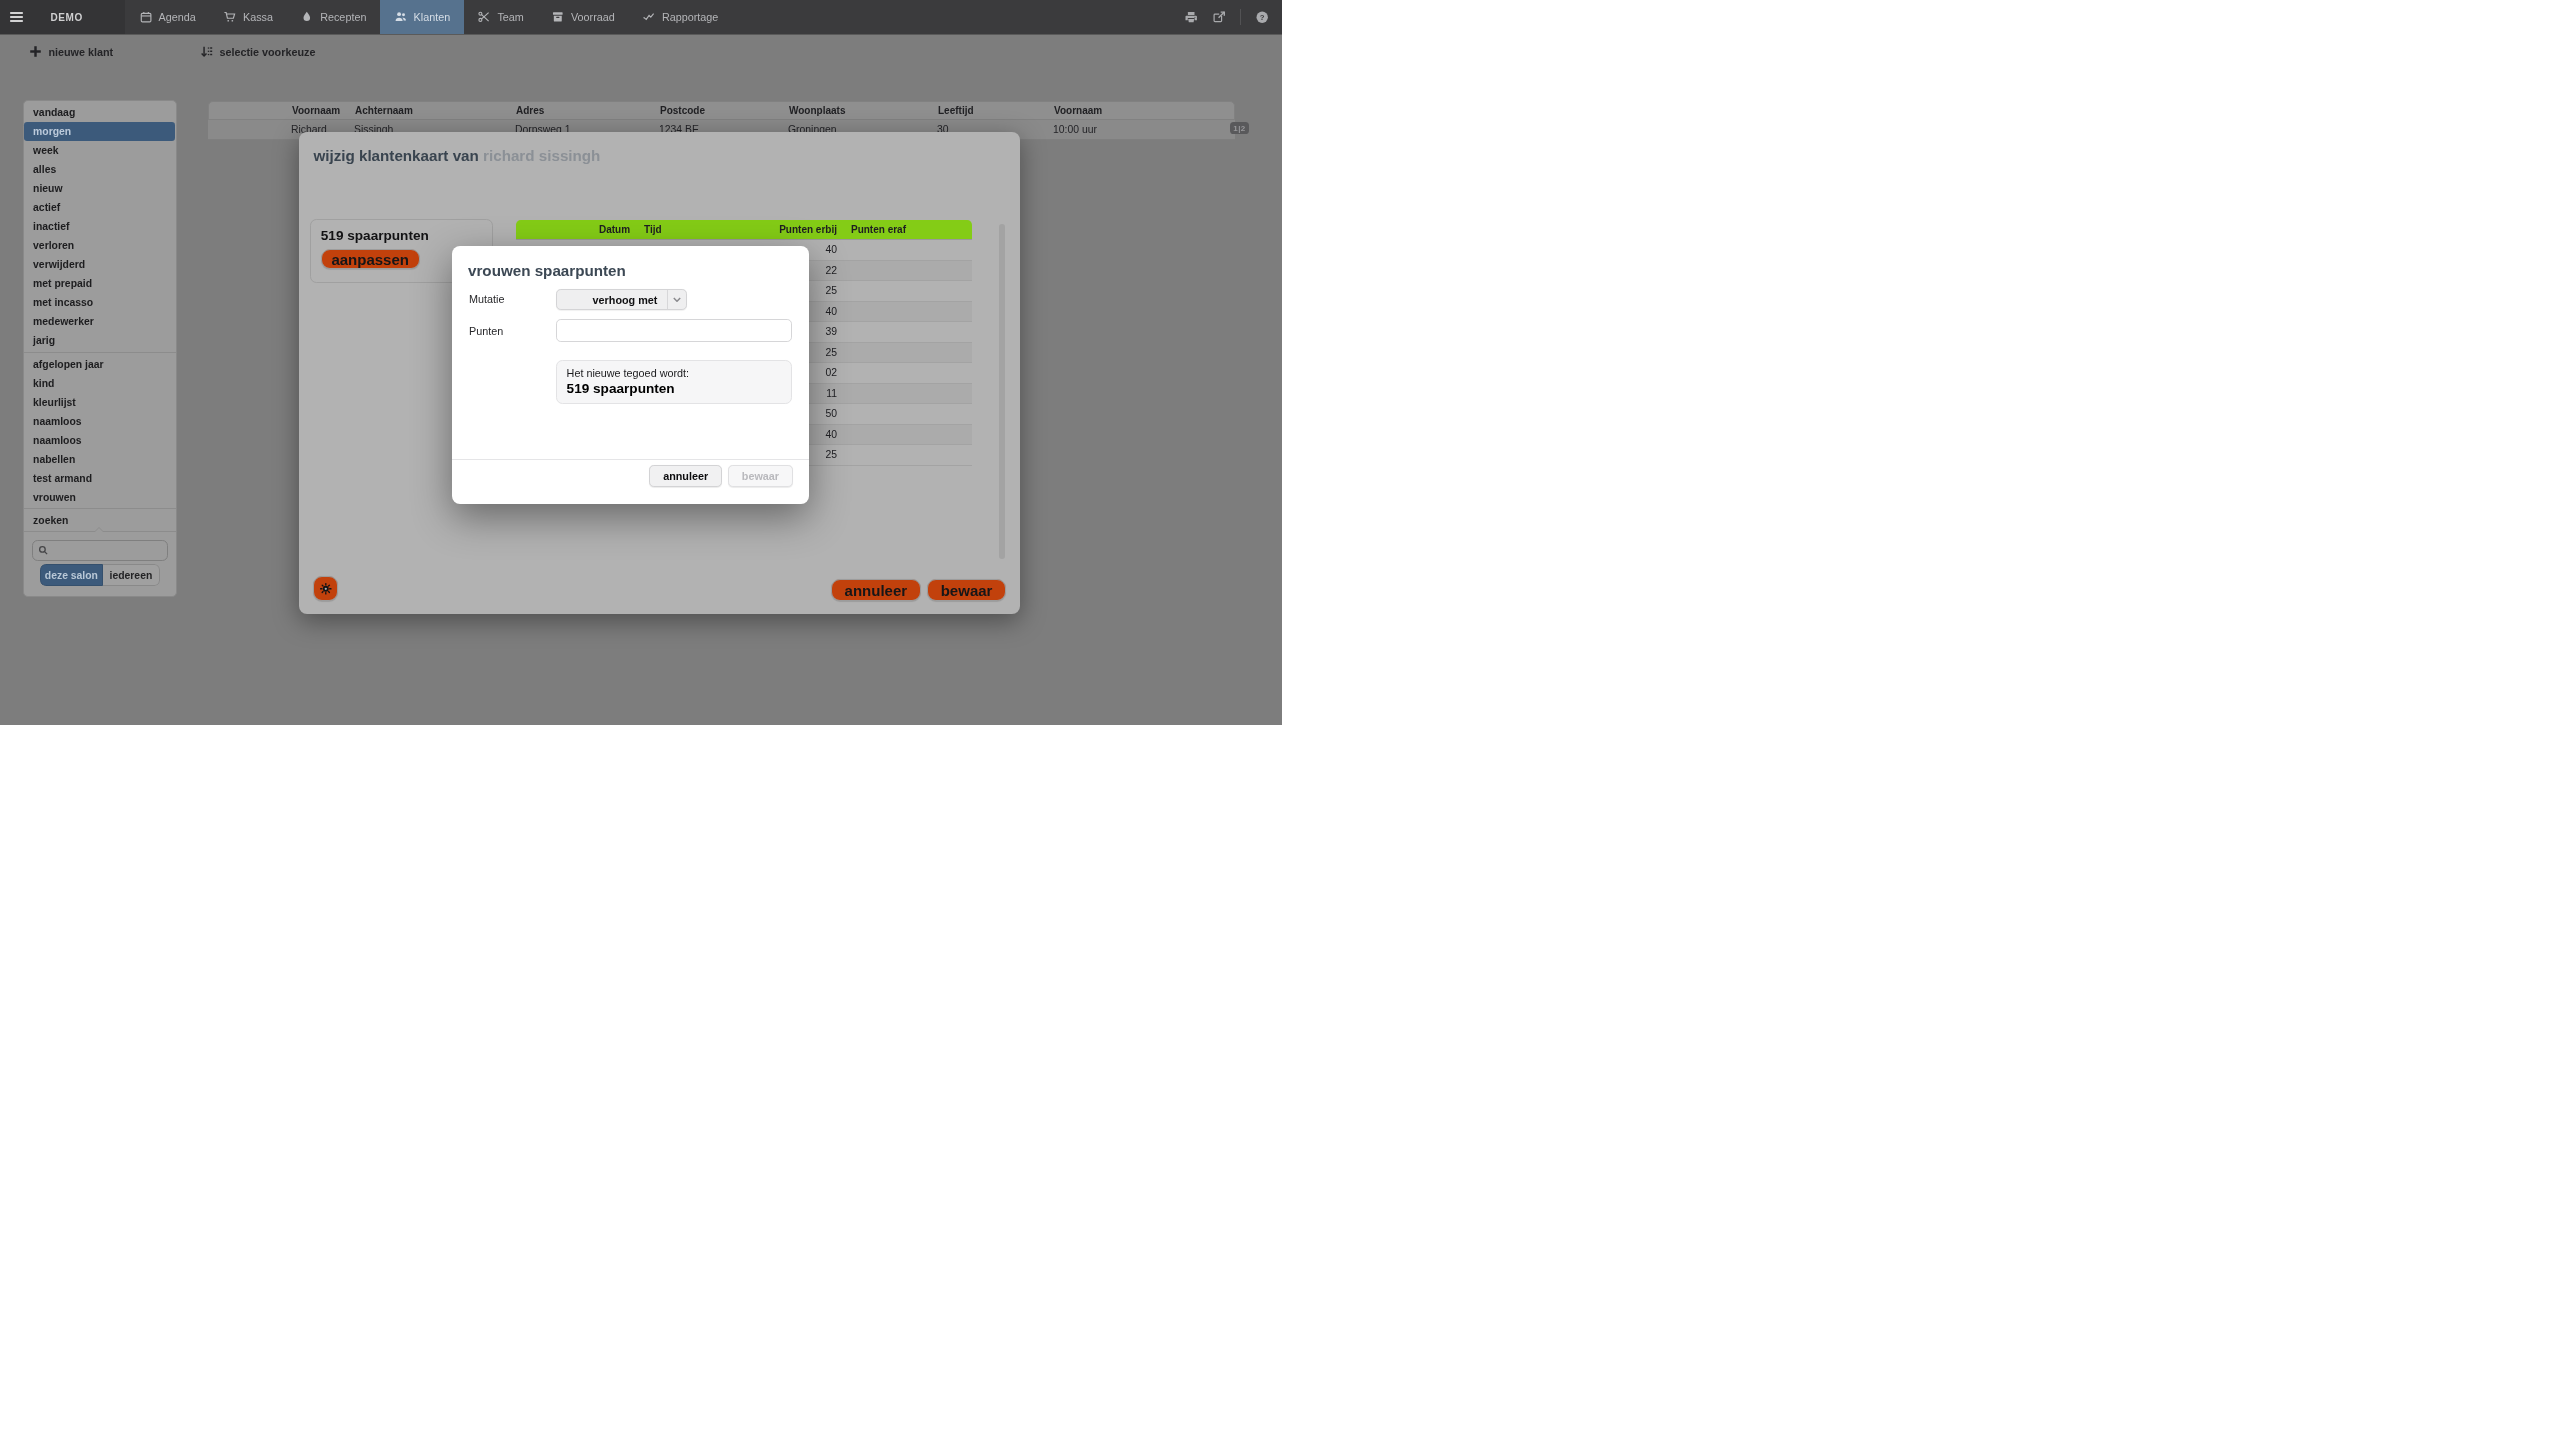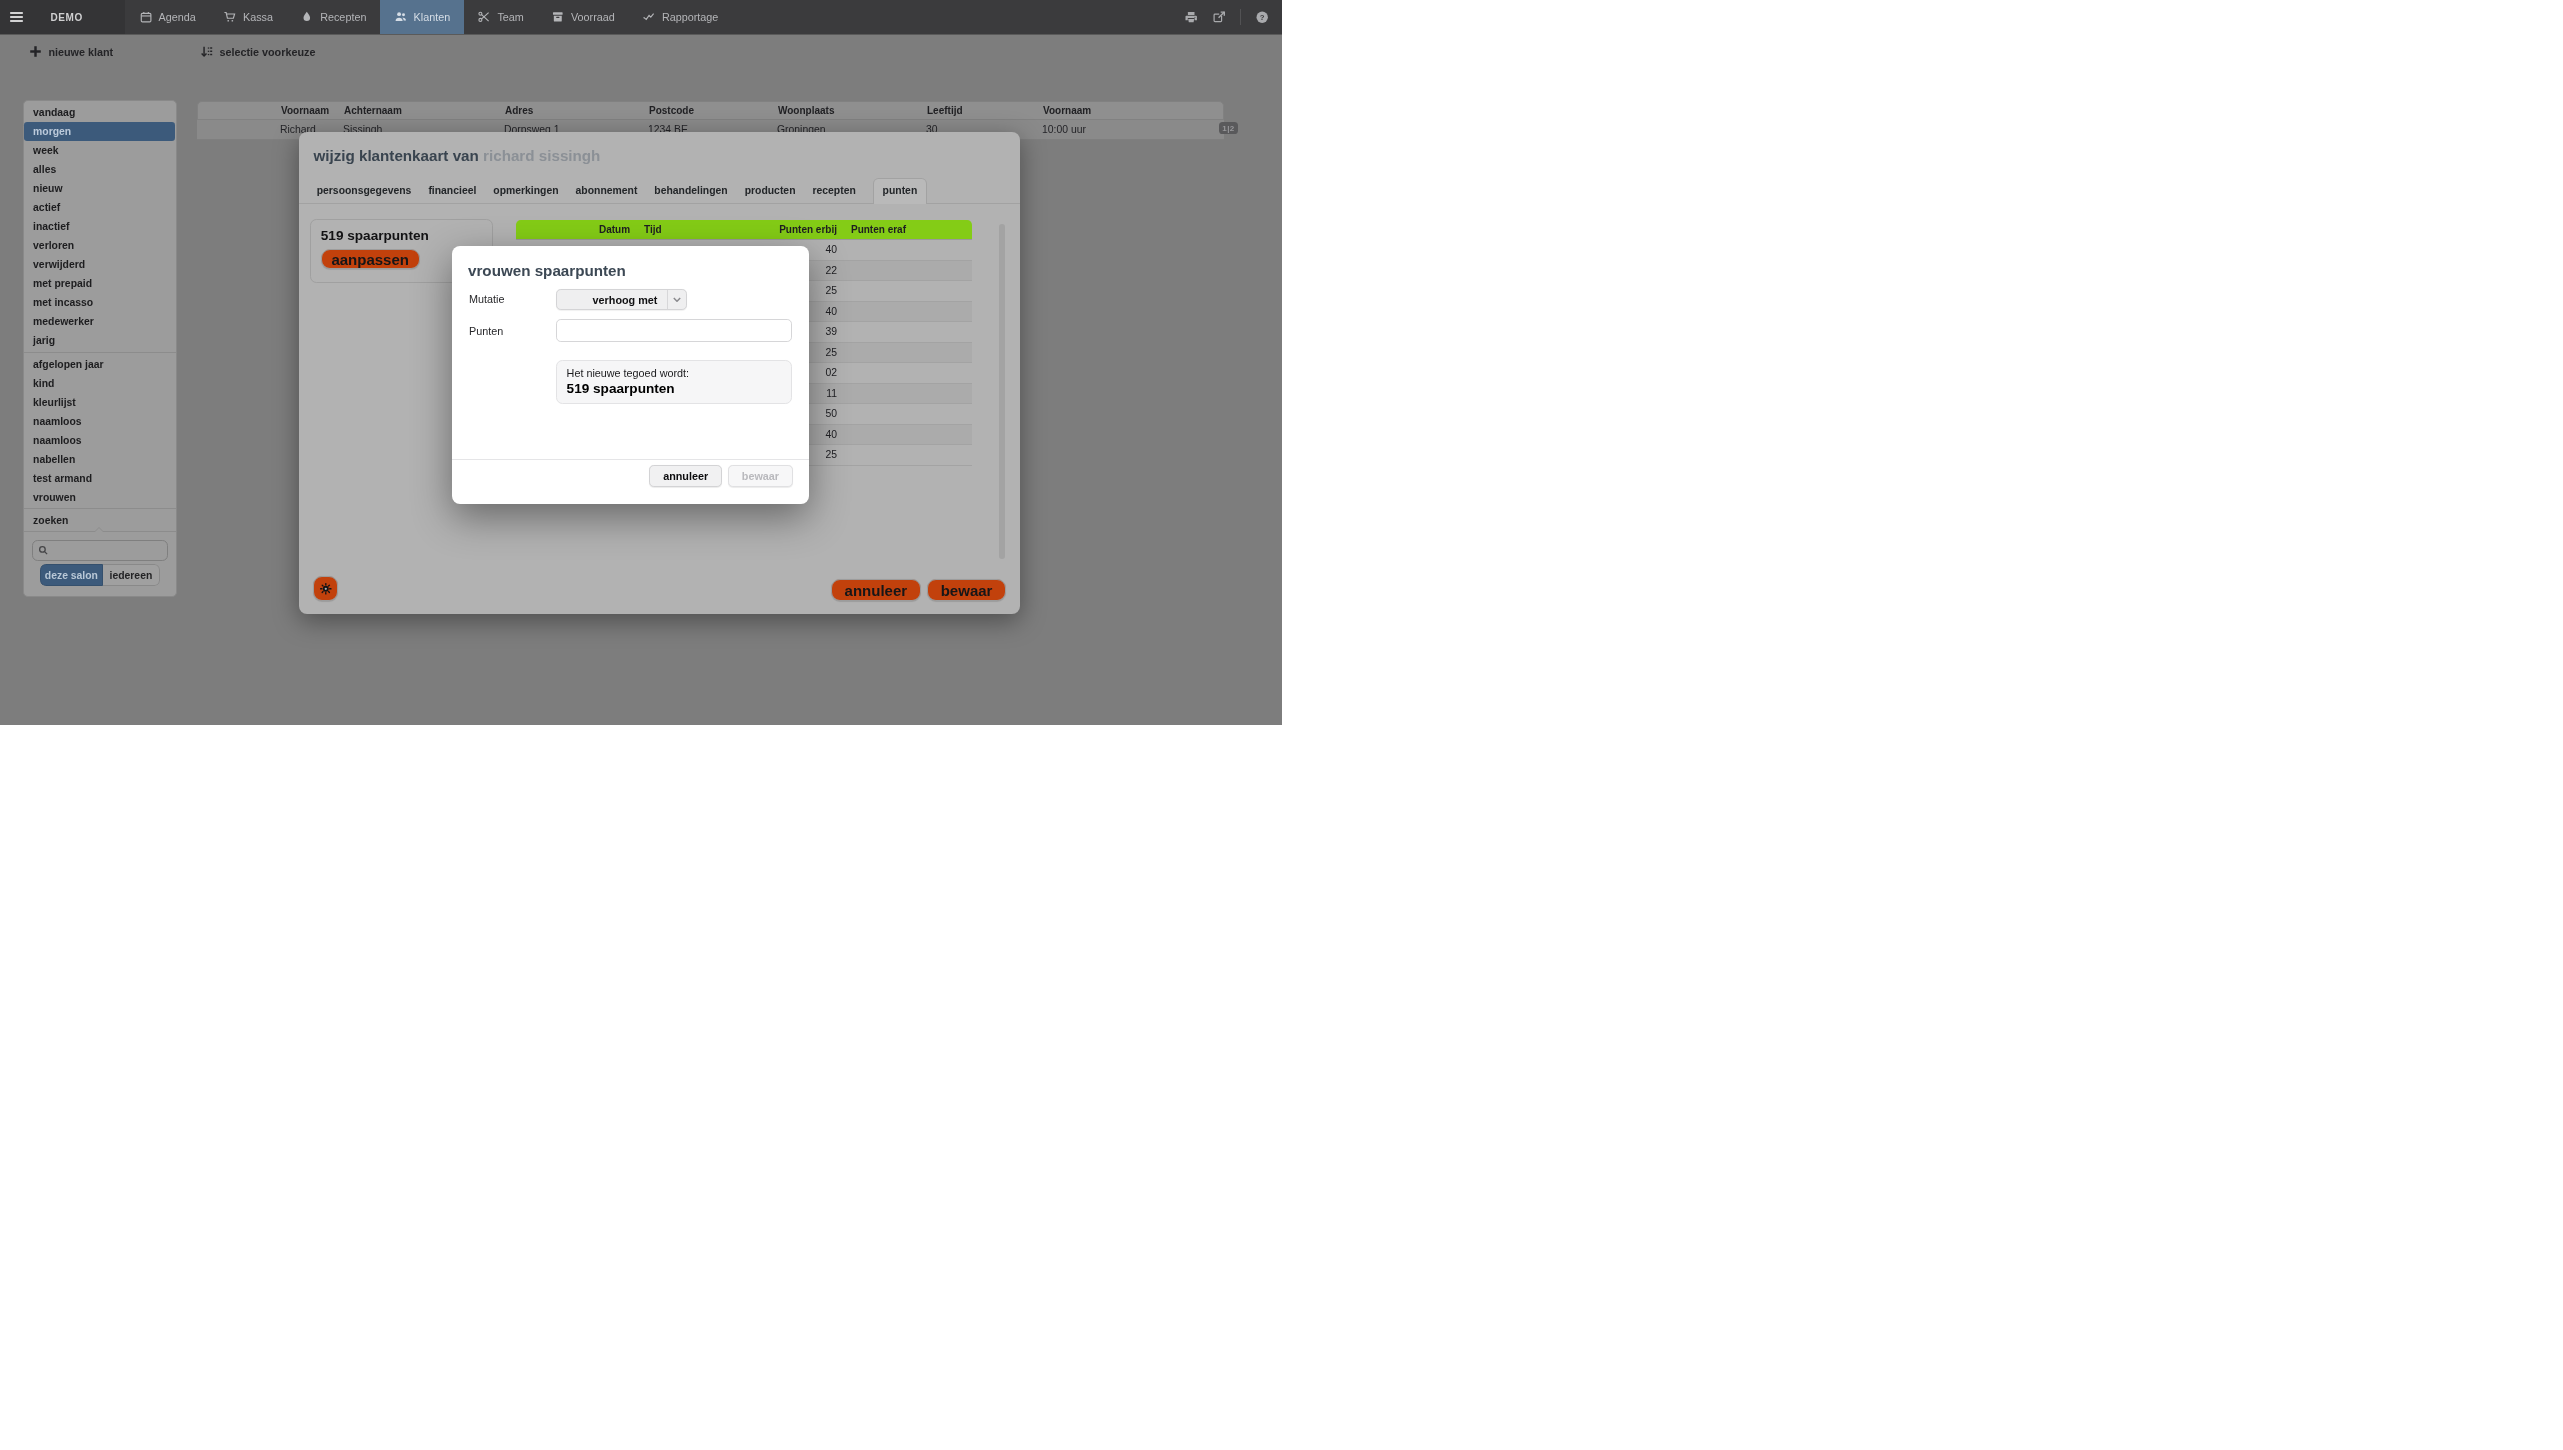--- a/index.html
+++ b/index.html
@@ -54,7 +54,7 @@
   .scope-btn.off { flex: 1; background: #a0a0a0; color: #232325; border: 0.8px solid #898989; border-left: none; border-radius: 0 5.6px 5.6px 0; }
 
   
-  .clients { position: absolute; left: 197px; top: 101px; width: 1027px; z-index: 1; }
+  .clients { position: absolute; left: 208px; top: 101px; width: 1027px; z-index: 1; }
   .crow { display: grid; grid-template-columns: 83px 63px 161px 144px 129px 149px 116px 1fr; align-items: center; }
   .c-header { height: 19px; background: #8f8f8f; border: 0.8px solid #818181; border-radius: 4.8px 4.8px 0 0;
               font-weight: 700; font-size: 10px; color: #212124; }

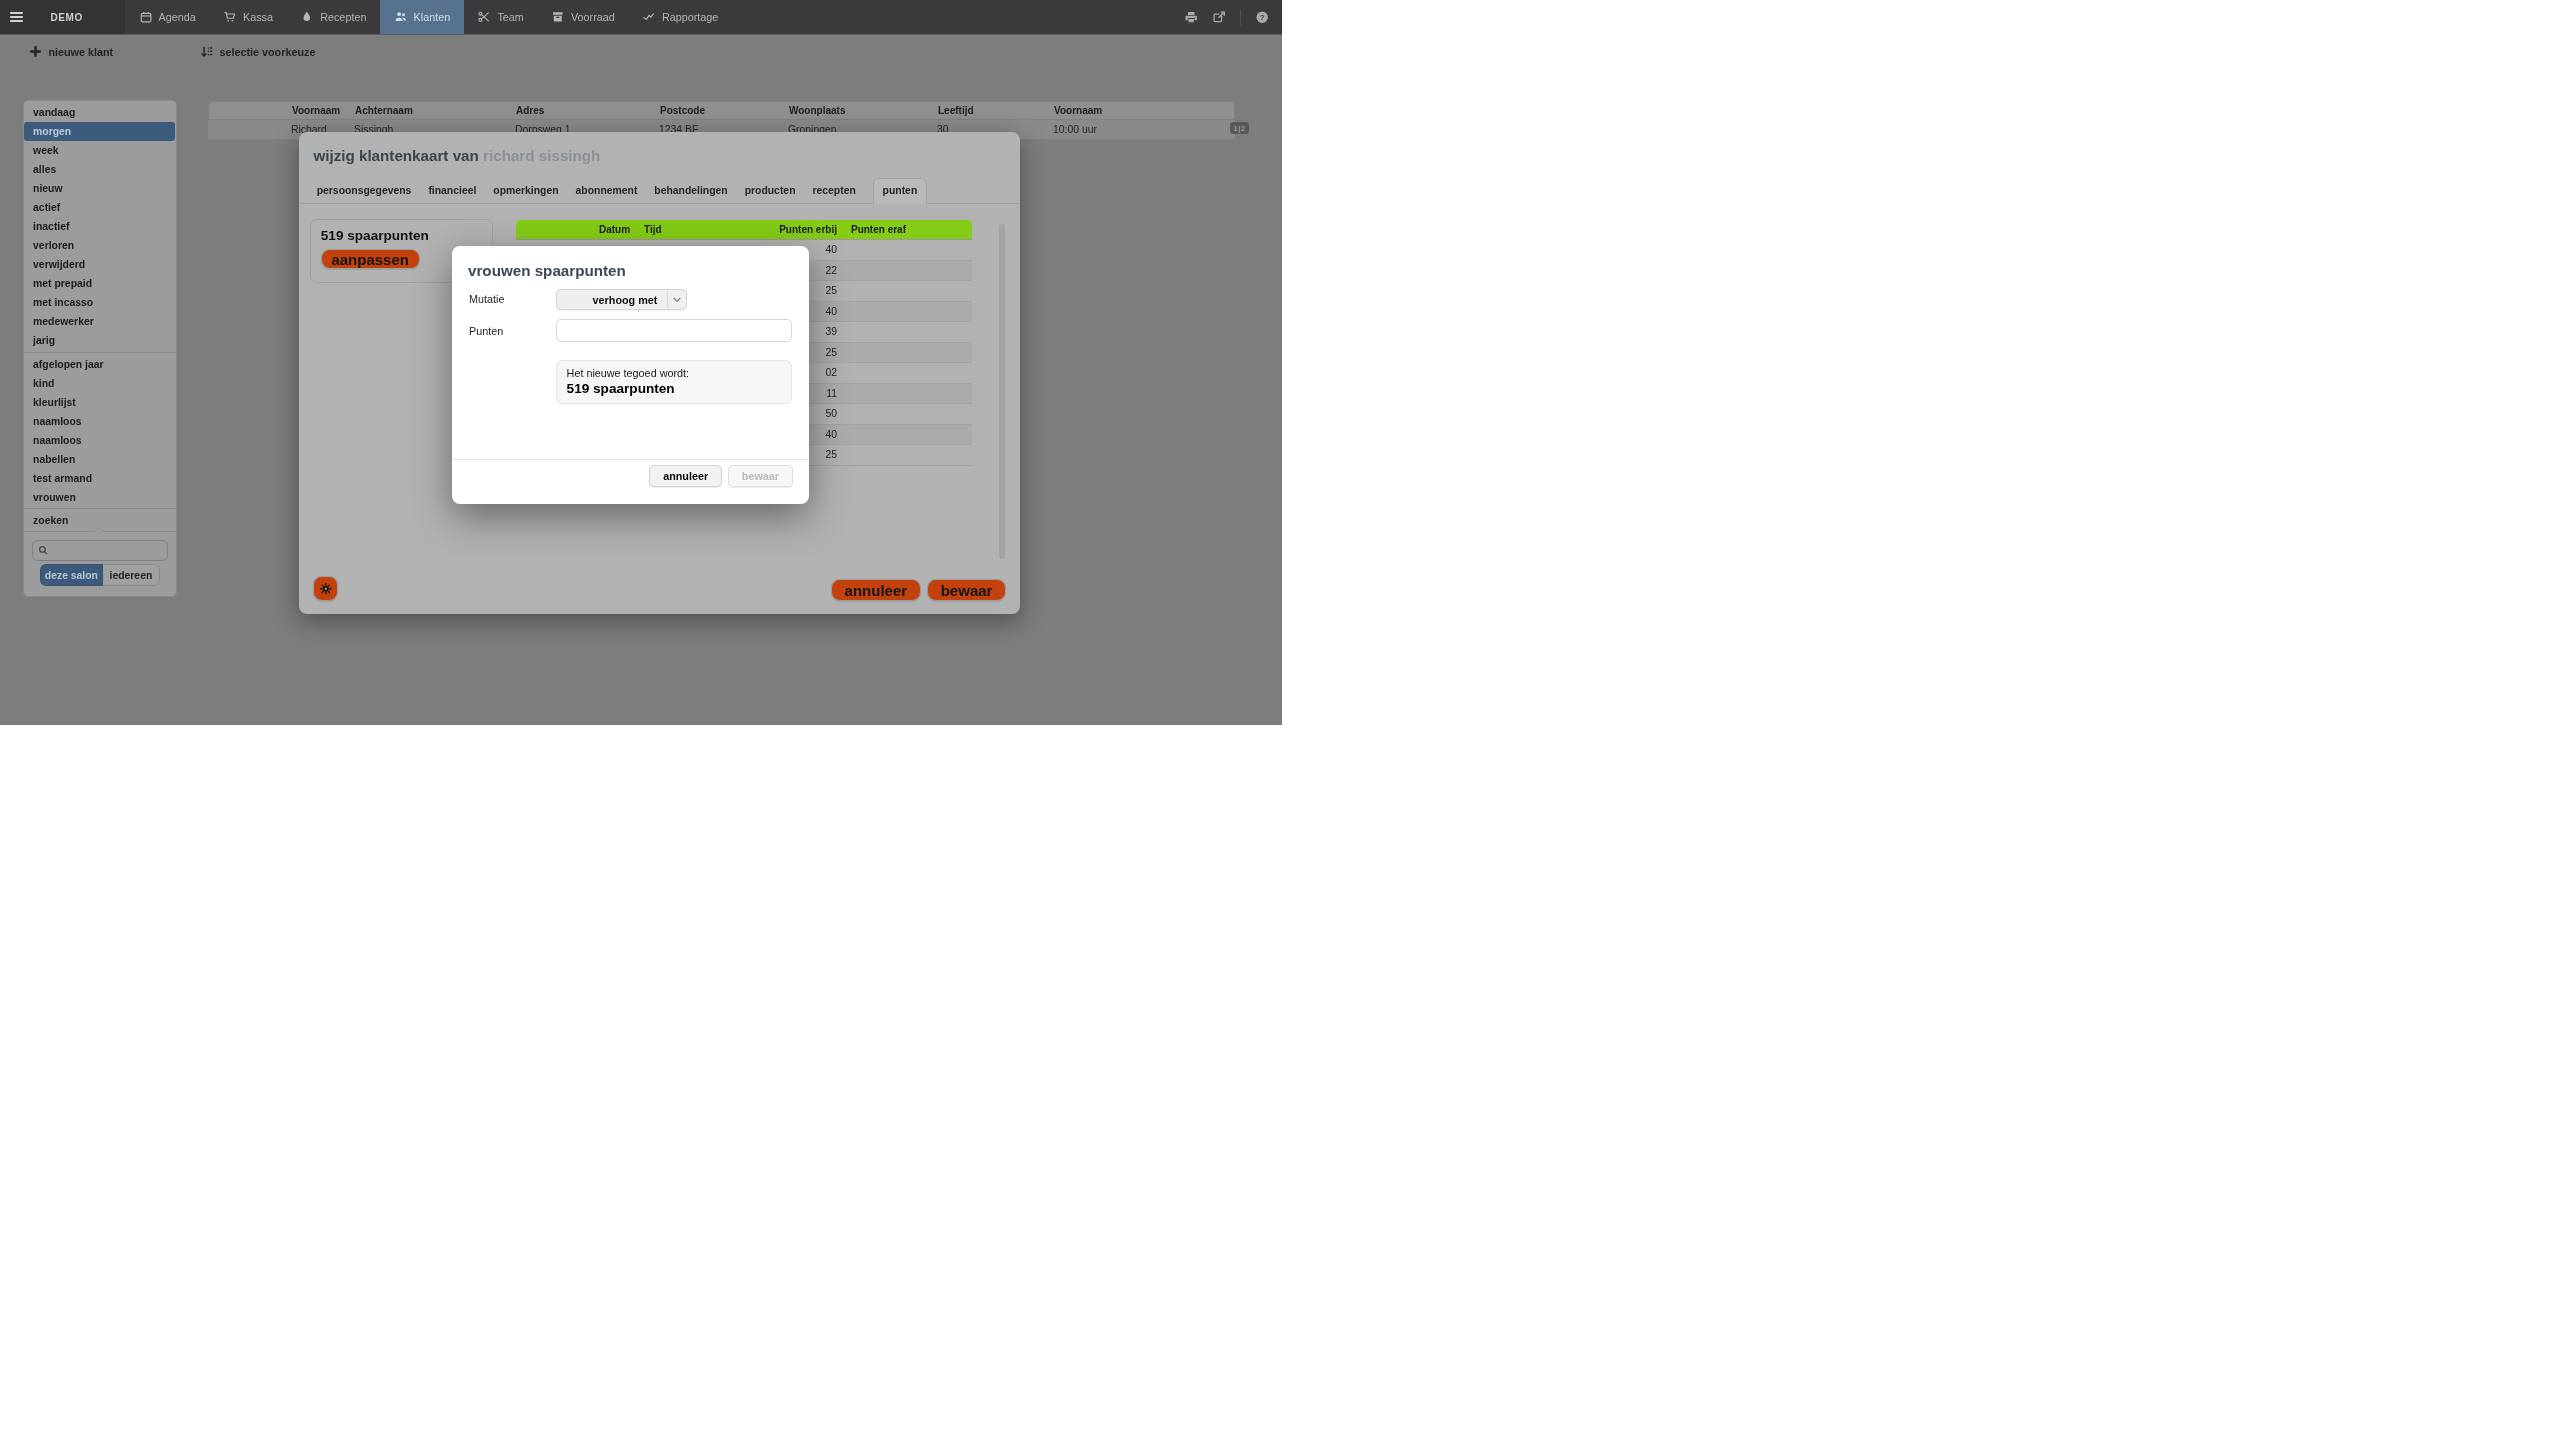--- a/index.html
+++ b/index.html
@@ -313,16 +313,6 @@
       <span class="prefix">wijzig klantenkaart van</span>
       <span class="name">richard sissingh</span>
     </div>
-    <div class="m-tabs">
-      <span class="m-tab">persoonsgegevens</span>
-      <span class="m-tab">financieel</span>
-      <span class="m-tab">opmerkingen</span>
-      <span class="m-tab">abonnement</span>
-      <span class="m-tab">behandelingen</span>
-      <span class="m-tab">producten</span>
-      <span class="m-tab">recepten</span>
-      <span class="m-tab active">punten</span>
-    </div>
 
     <div class="points-card">
       <div class="points-total">519 spaarpunten</div>

